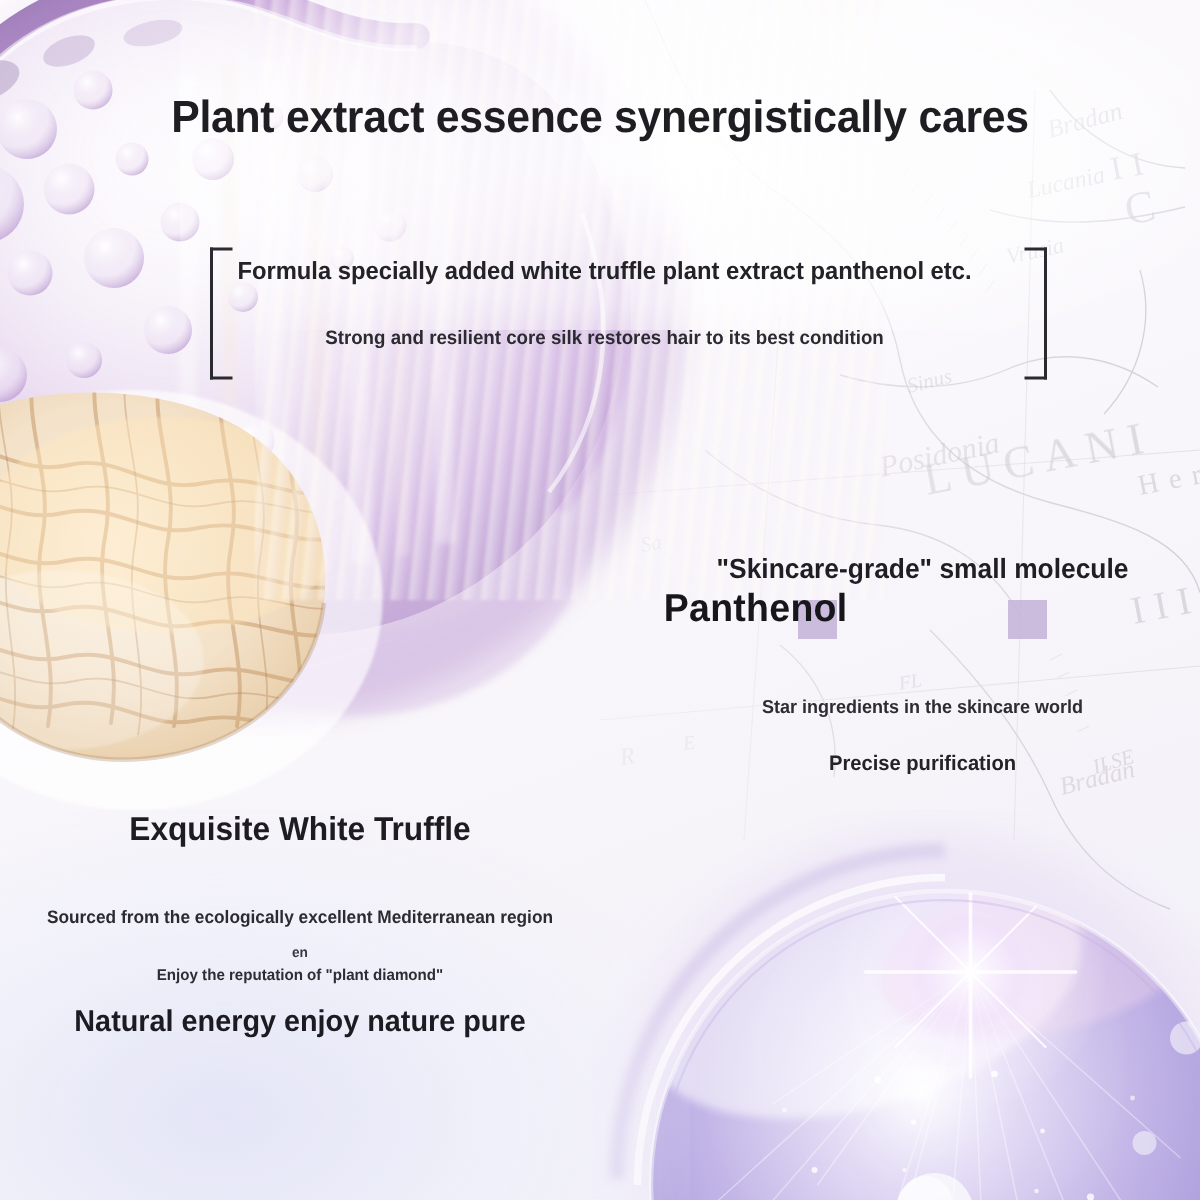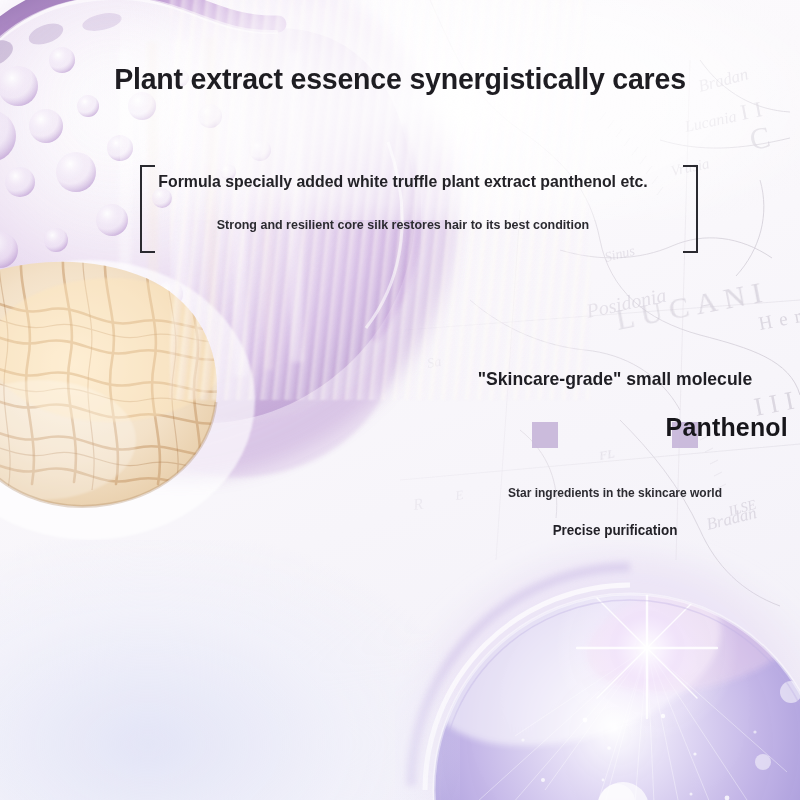--- a/index.html
+++ b/index.html
@@ -172,9 +172,8 @@
   }
   .panthenol-row {
     position: relative;
-    margin-top: 22px;
     height: 40px;
-    text-align: right;
+    text-align: left;
   }
   .panthenol-hl {
     position: absolute;

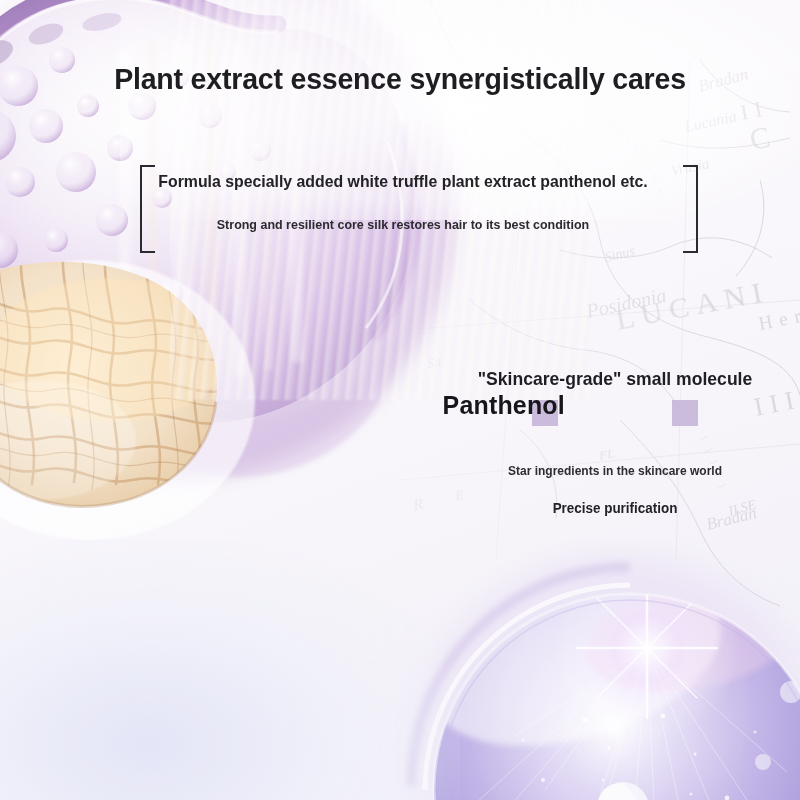--- a/index.html
+++ b/index.html
@@ -606,6 +606,13 @@
       <div class="precise-line">Precise purification</div>
     </div>
 
+    <div class="left-group">
+      <div class="exquisite">Exquisite White Truffle</div>
+      <div class="sourced-line">Sourced from the ecologically excellent Mediterranean region</div>
+      <div class="en-line">en</div>
+      <div class="reputation-line">Enjoy the reputation of "plant diamond"</div>
+      <div class="natural-line">Natural energy enjoy nature pure</div>
+    </div>
 
   </div>
 </div>

